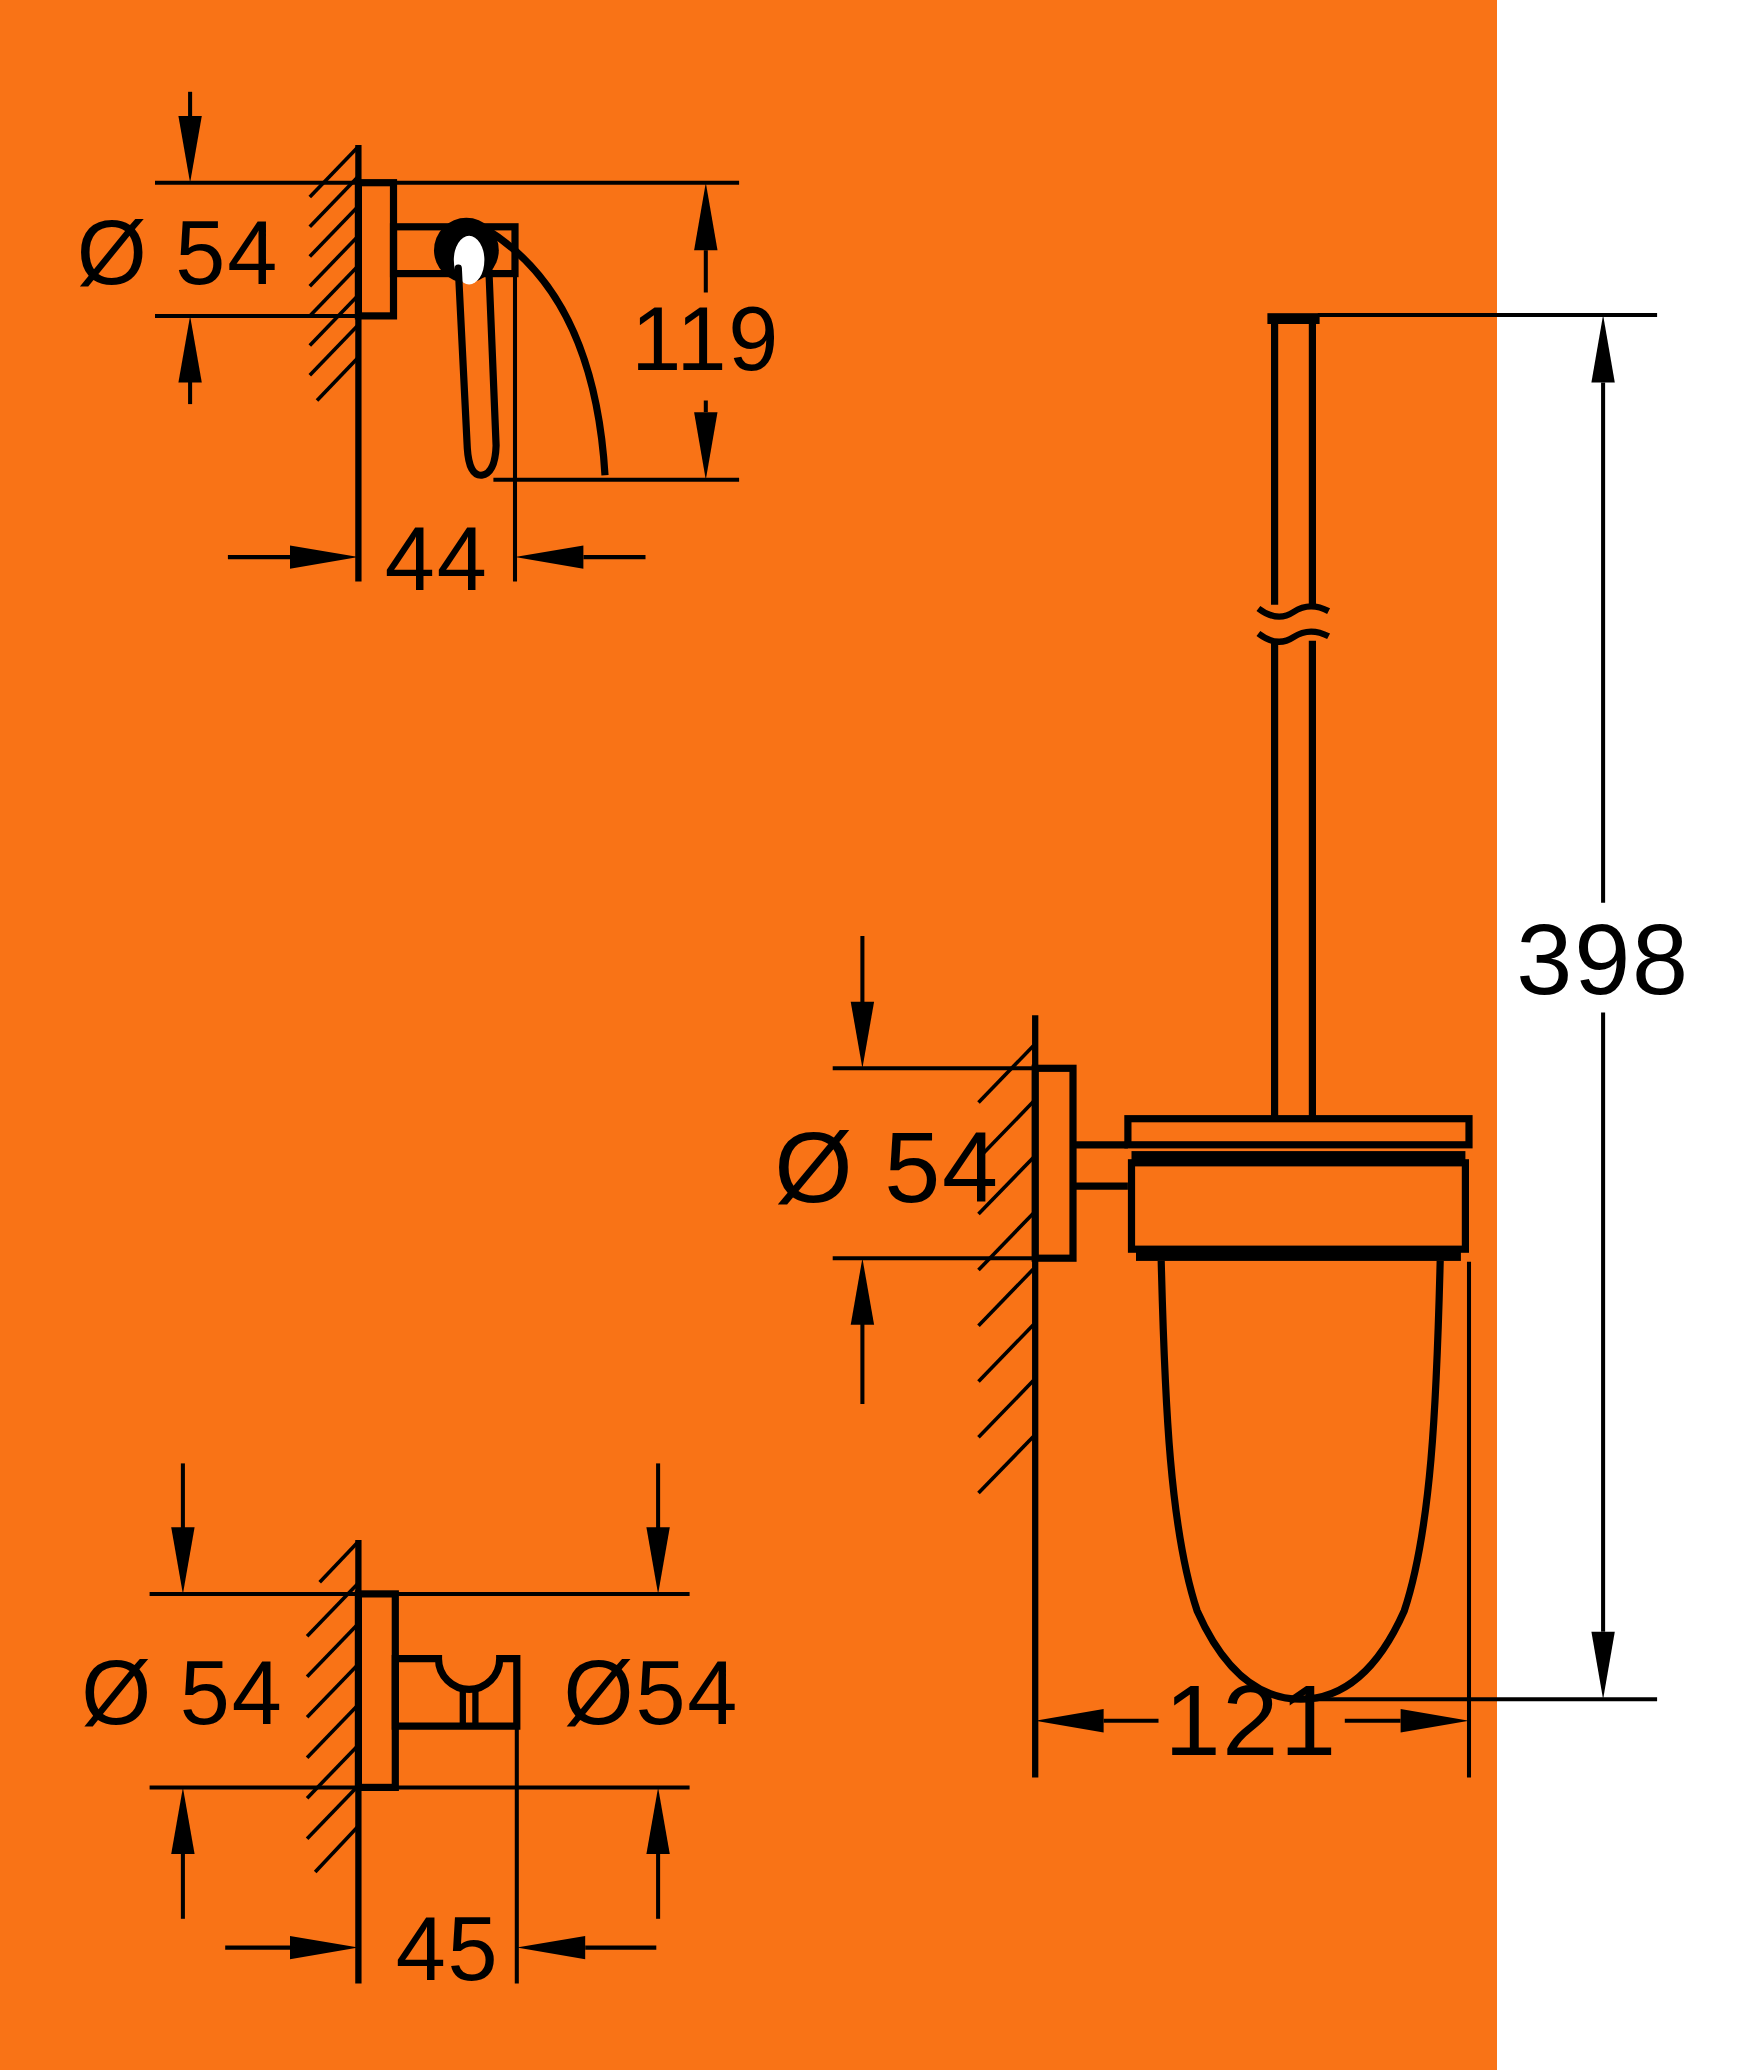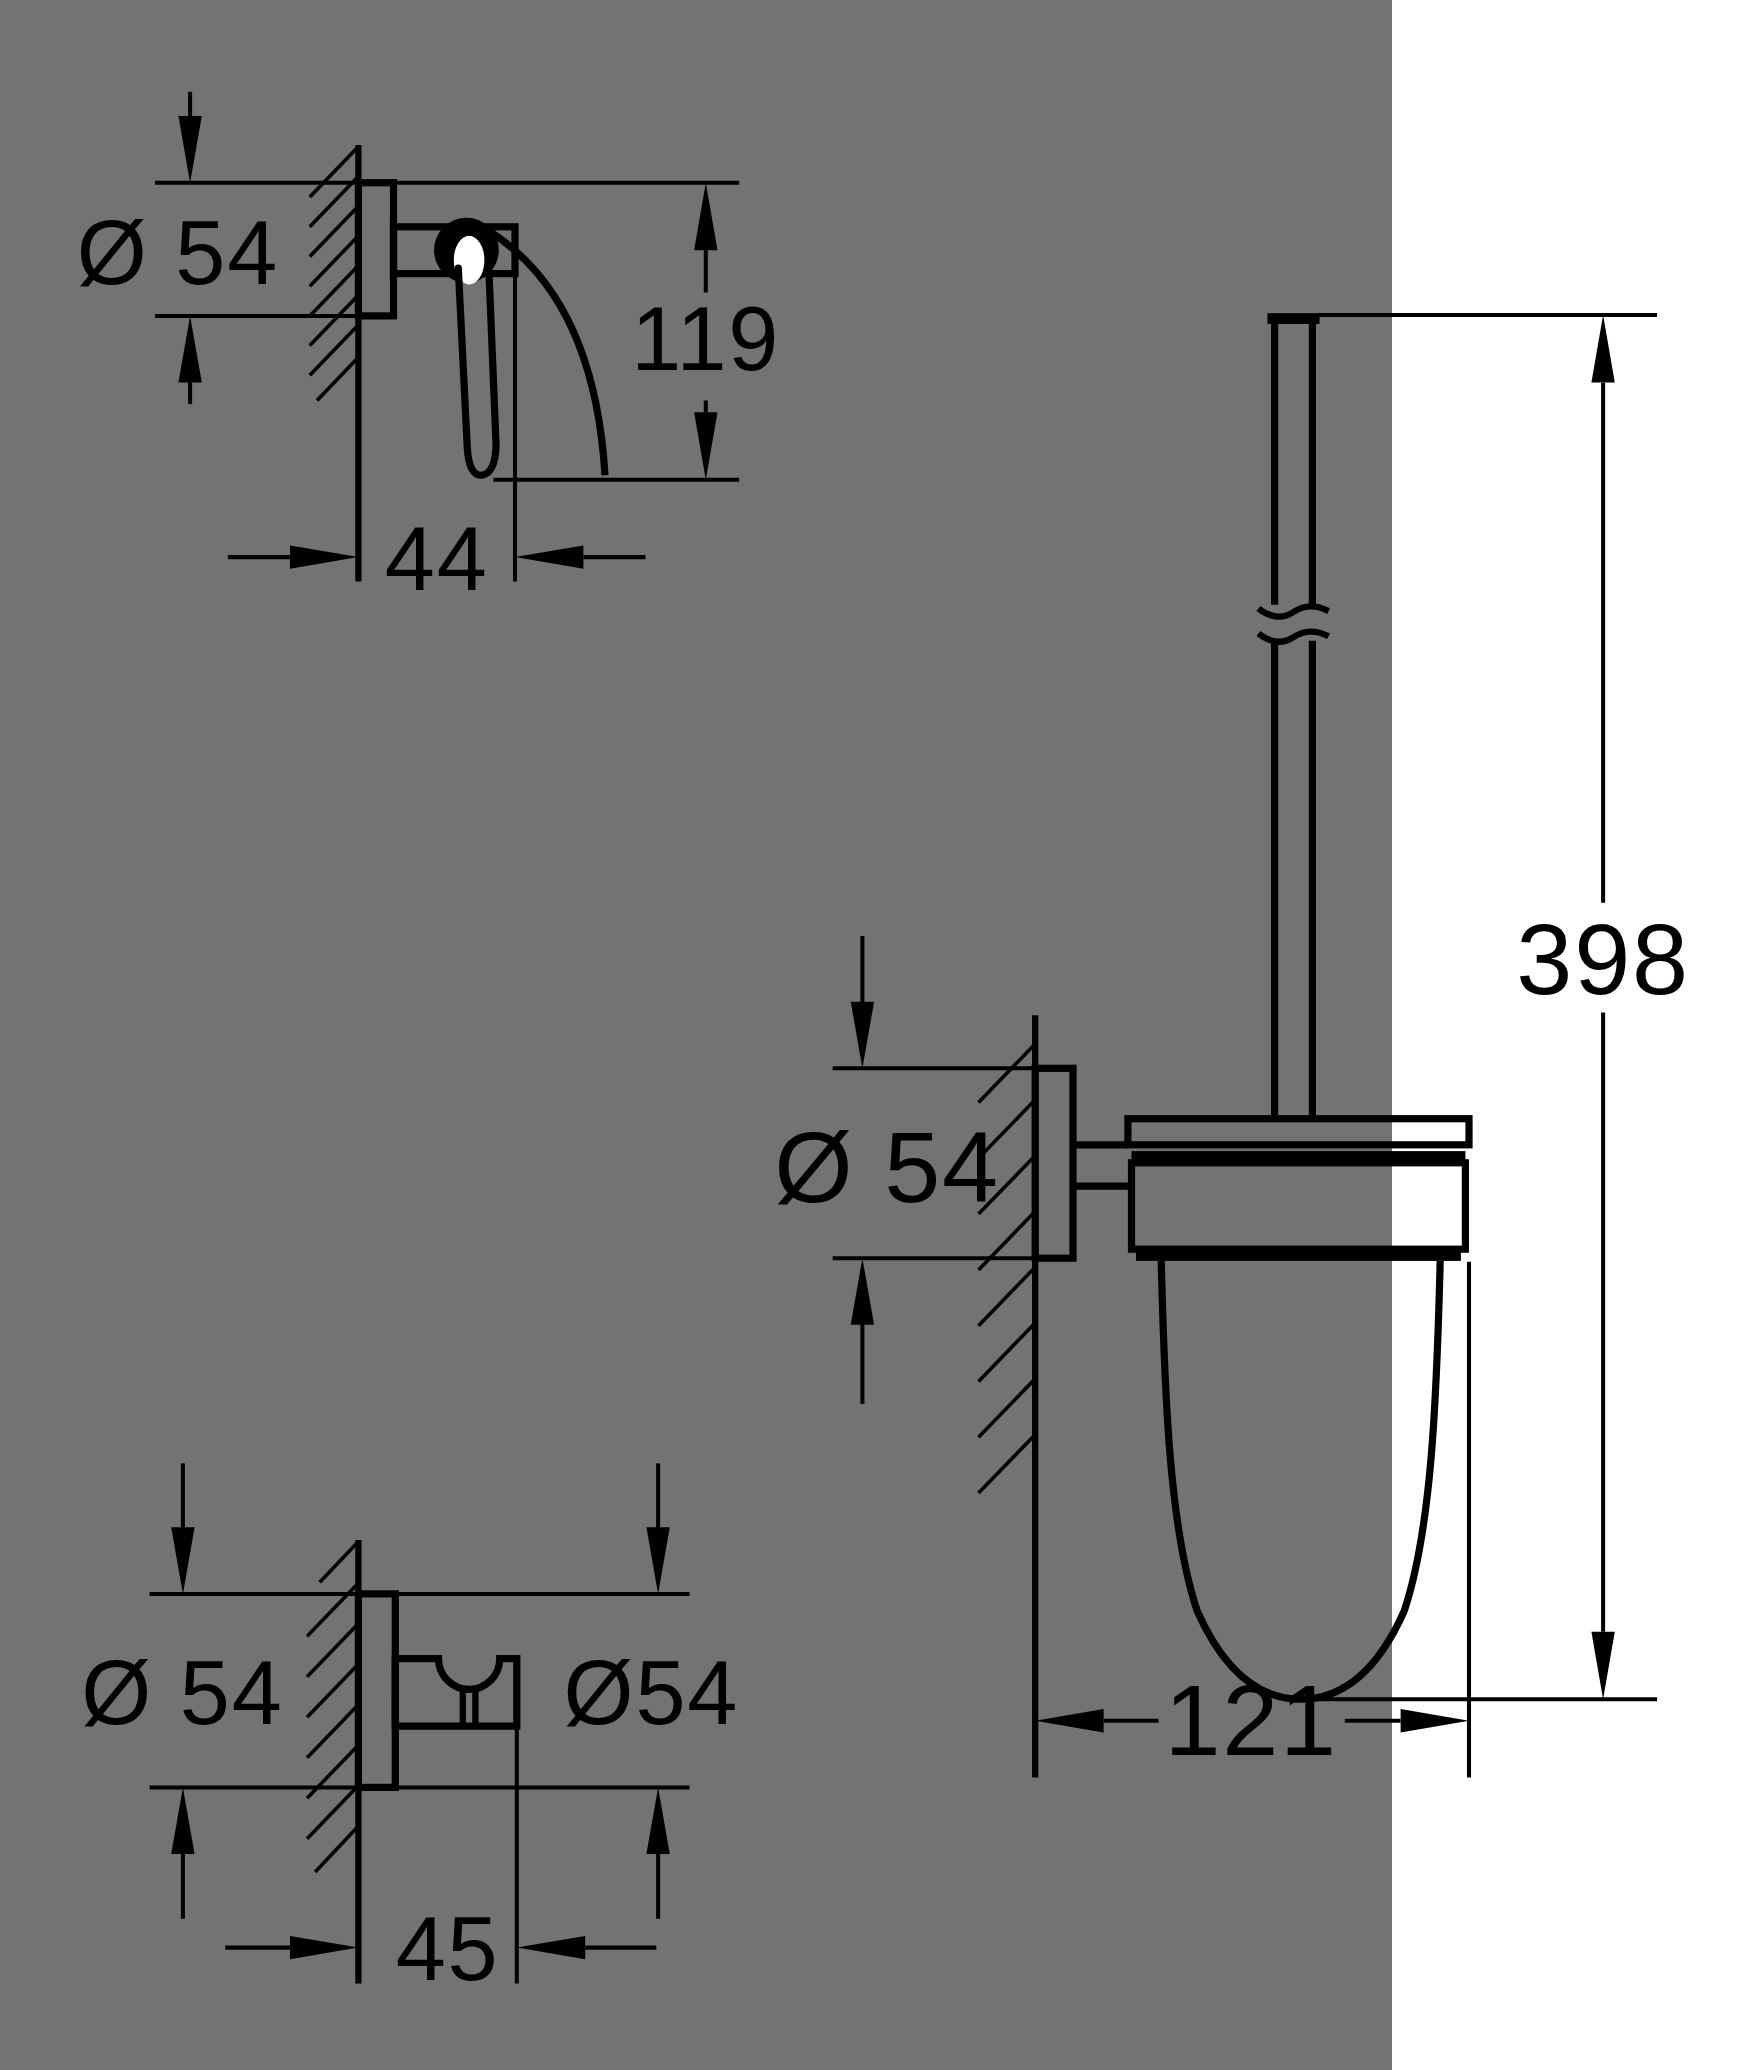--- a/index.html
+++ b/index.html
@@ -8,9 +8,9 @@
     background: #ffffff;
   }
   .sheet {
-    width: 1392px;
+    width: 1497px;
     height: 2070px;
-    background: #737373;
+    background: #f97316;
     position: relative;
   }
   svg { display: block; }

